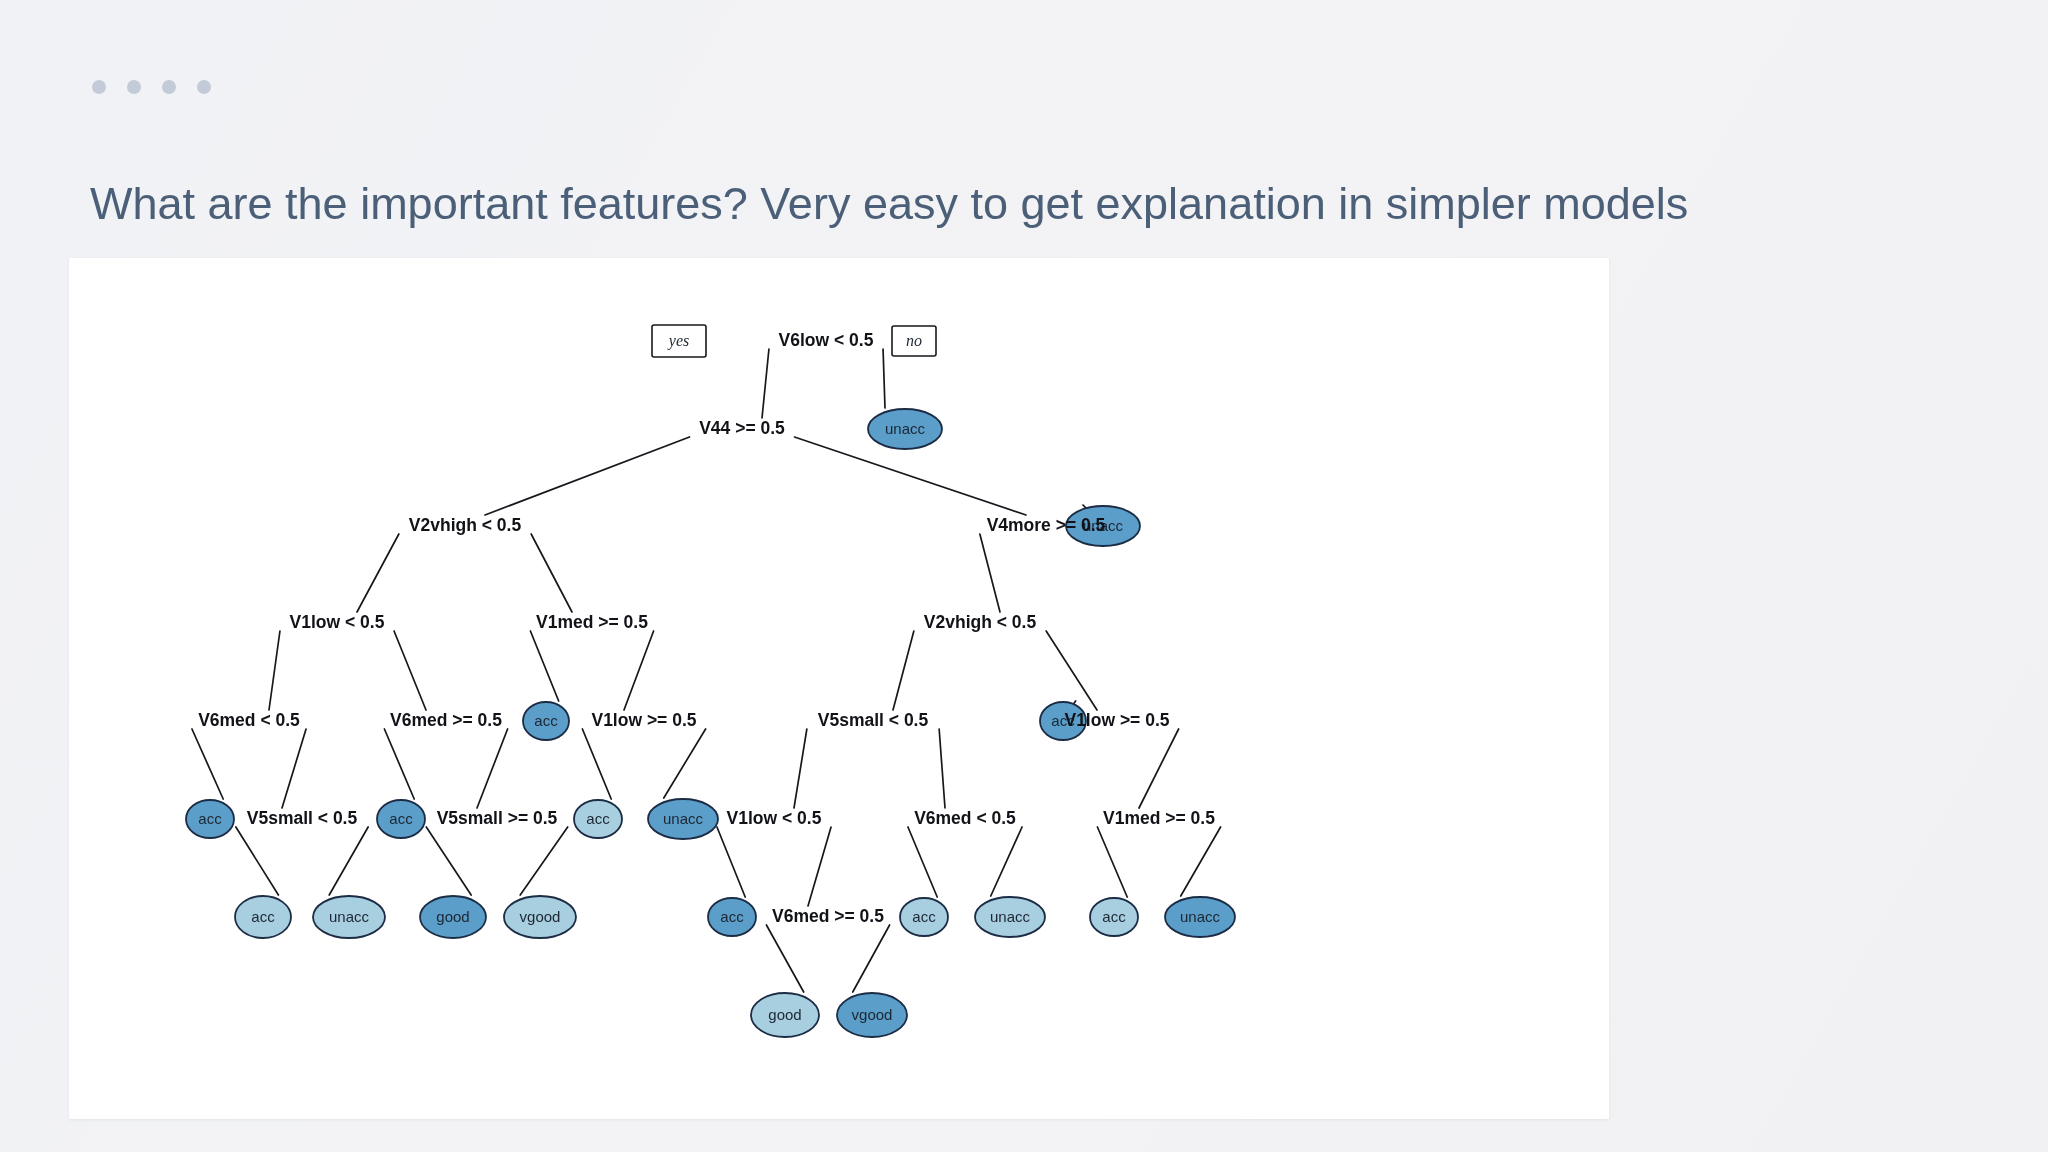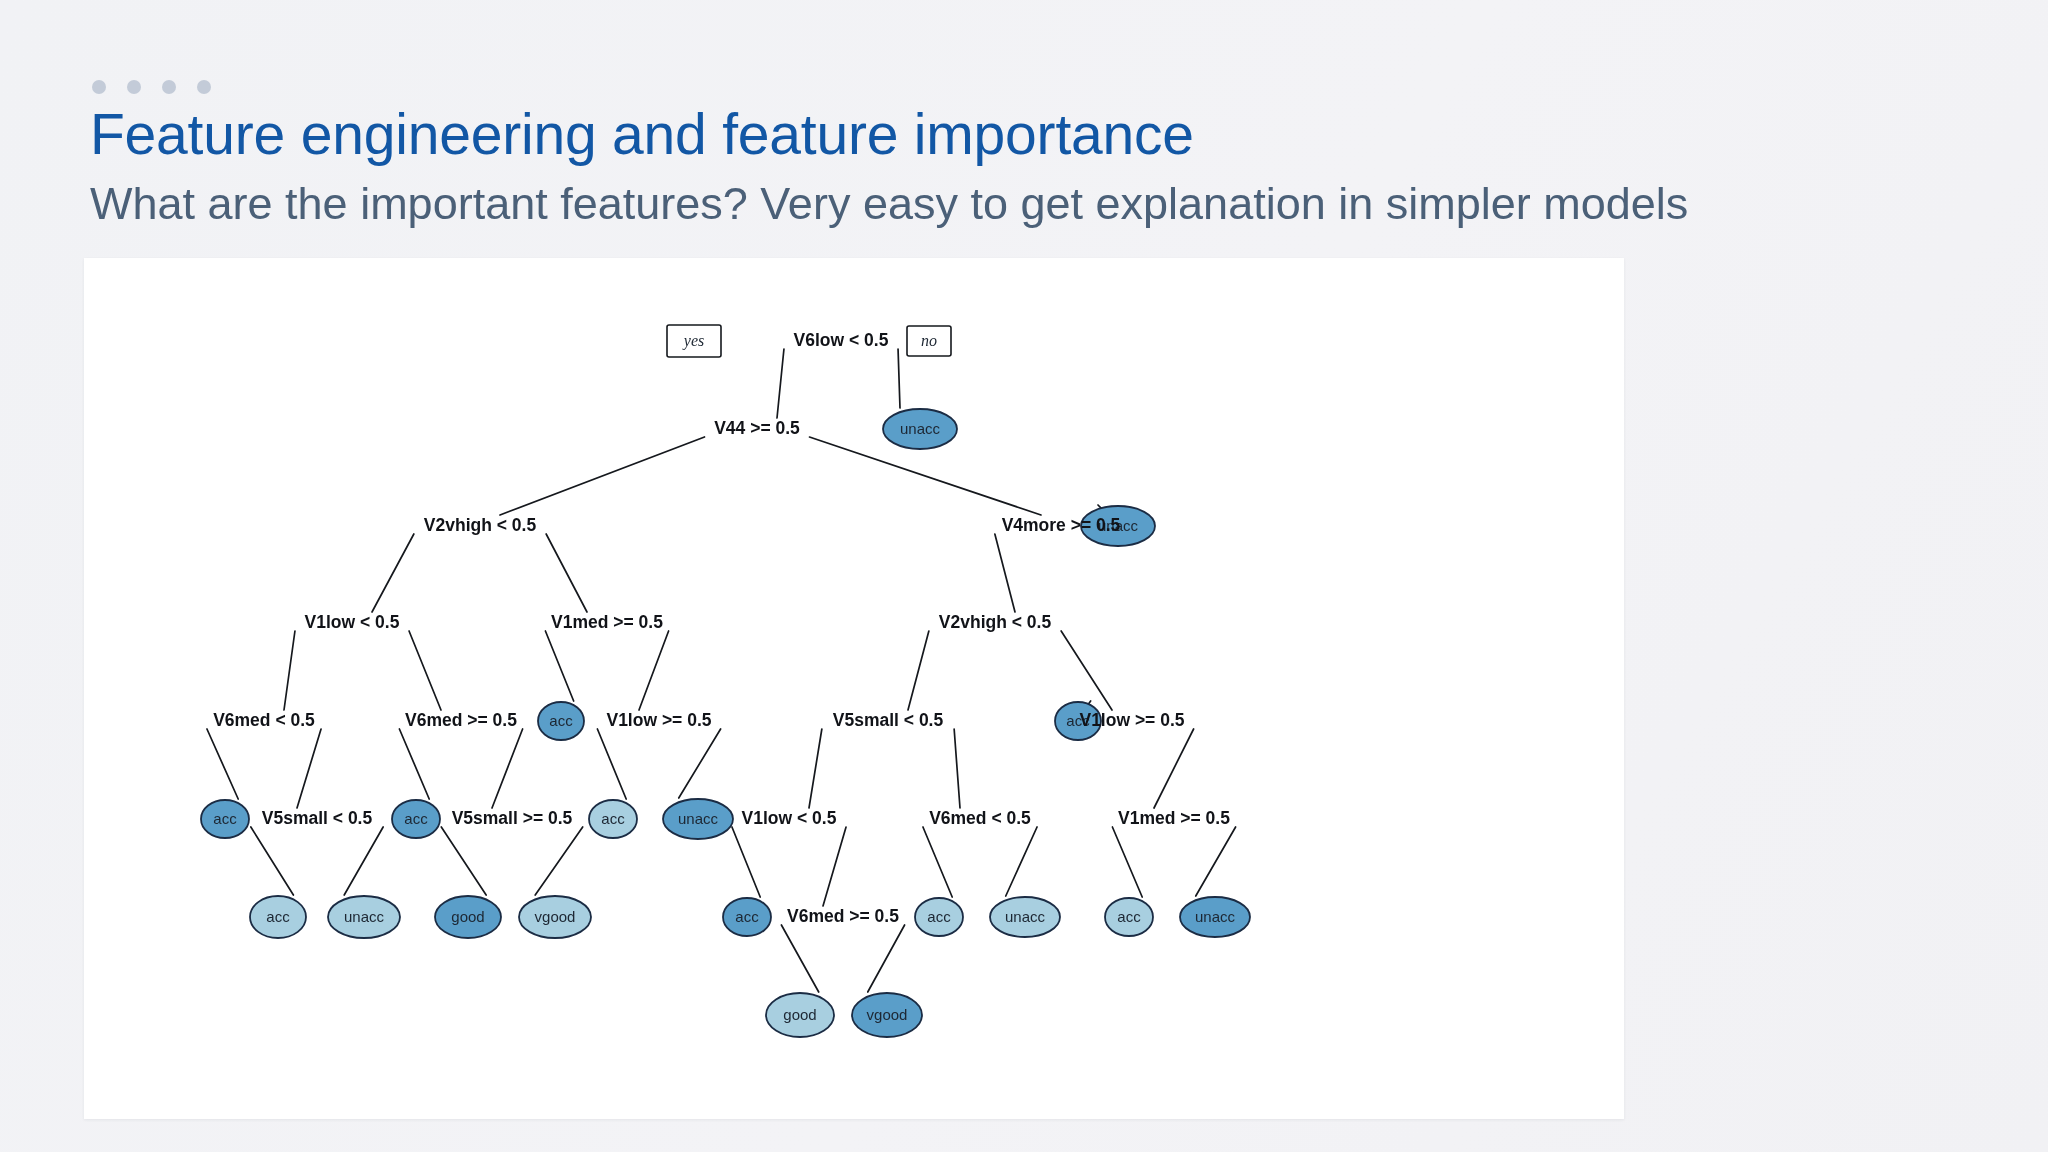--- a/index.html
+++ b/index.html
@@ -121,7 +121,6 @@
     <div class="dot"></div>
   </div>
 
-  <div class="title">Feature engineering and feature importance</div>
   <div class="subtitle">What are the important features? Very easy to get explanation in simpler models</div>
 
   <div class="card">

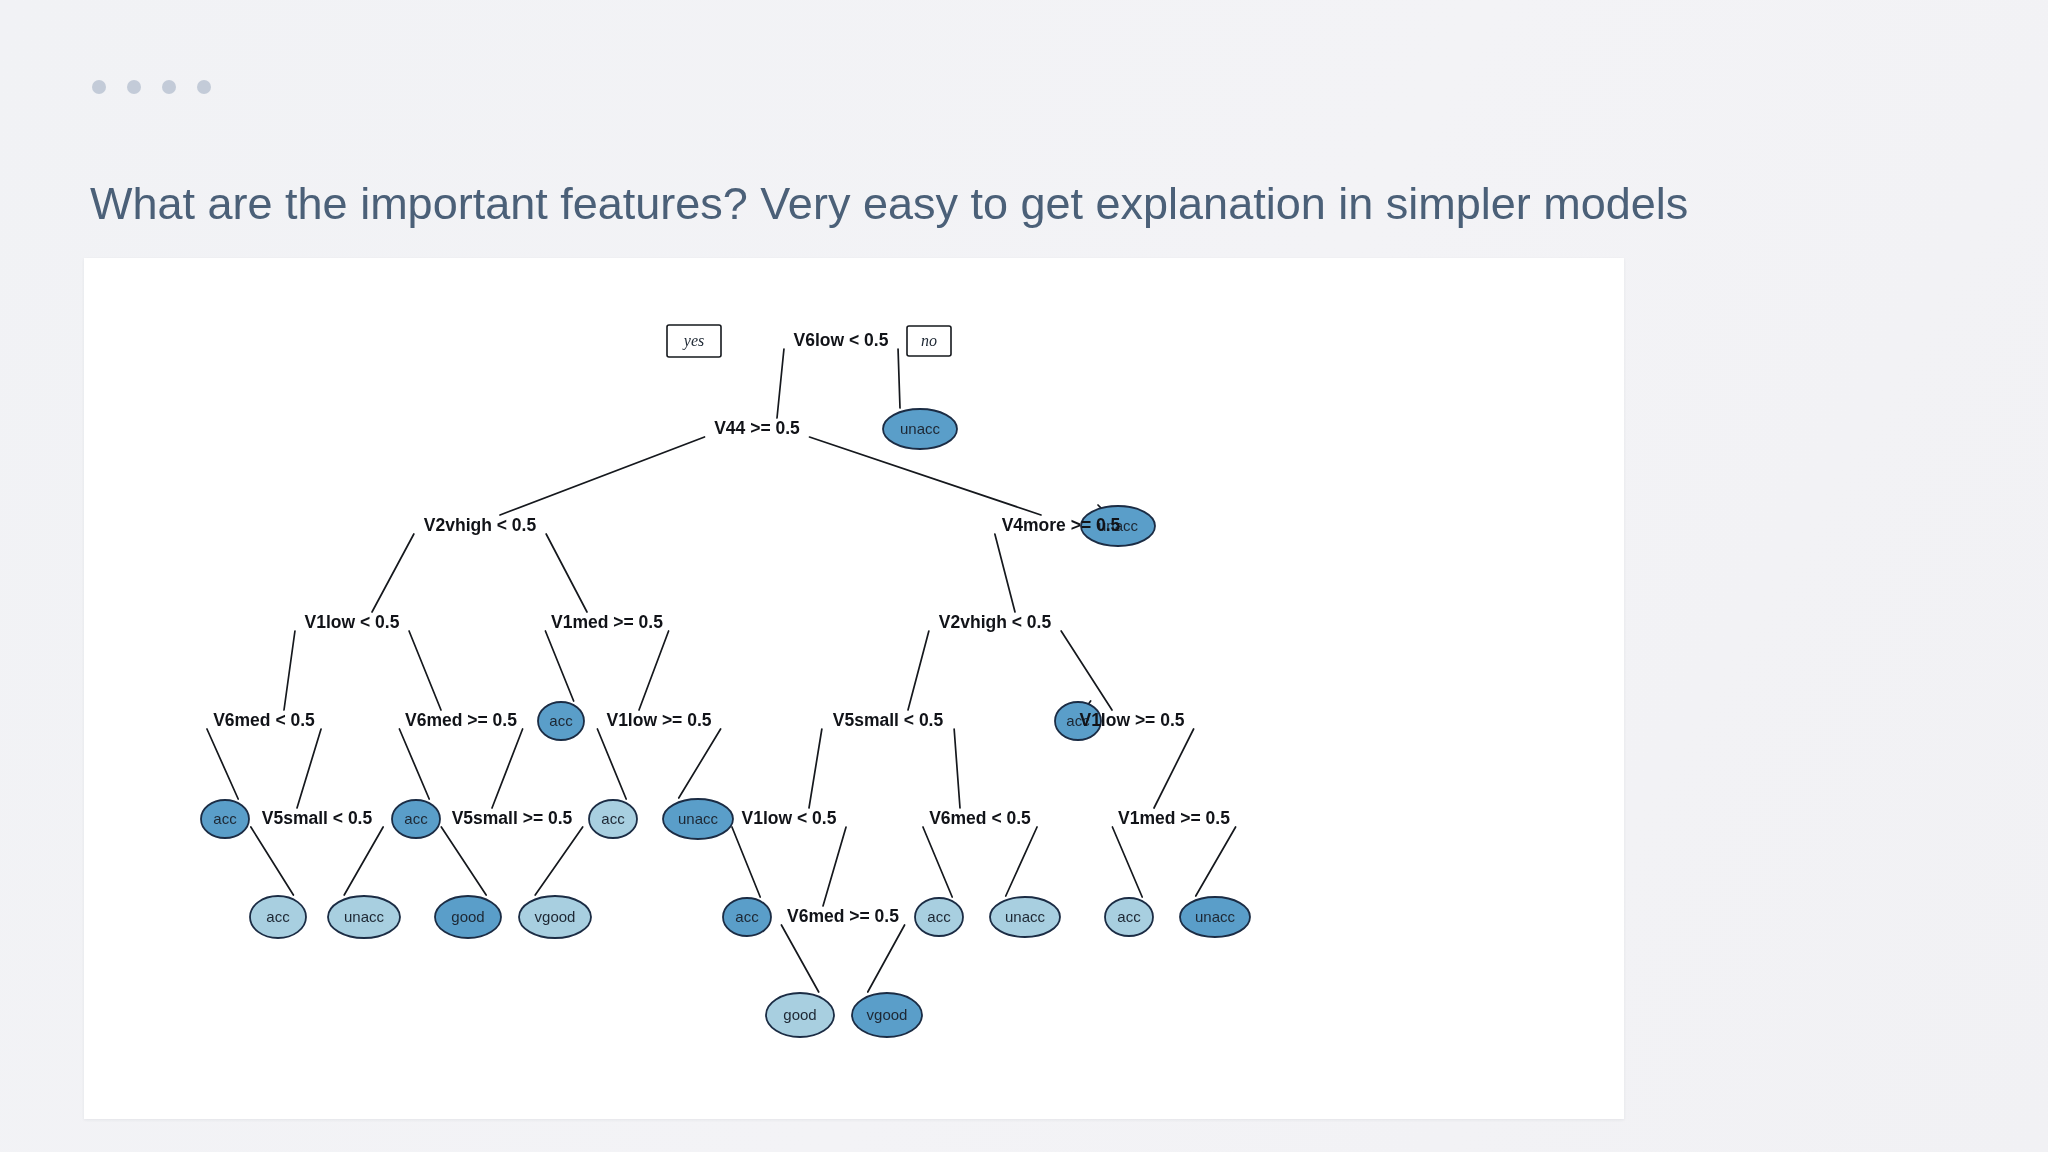--- a/index.html
+++ b/index.html
@@ -55,7 +55,7 @@
   }
   .card {
     position: absolute;
-    left: 84px;
+    left: 69px;
     top: 258px;
     width: 1540px;
     height: 861px;

